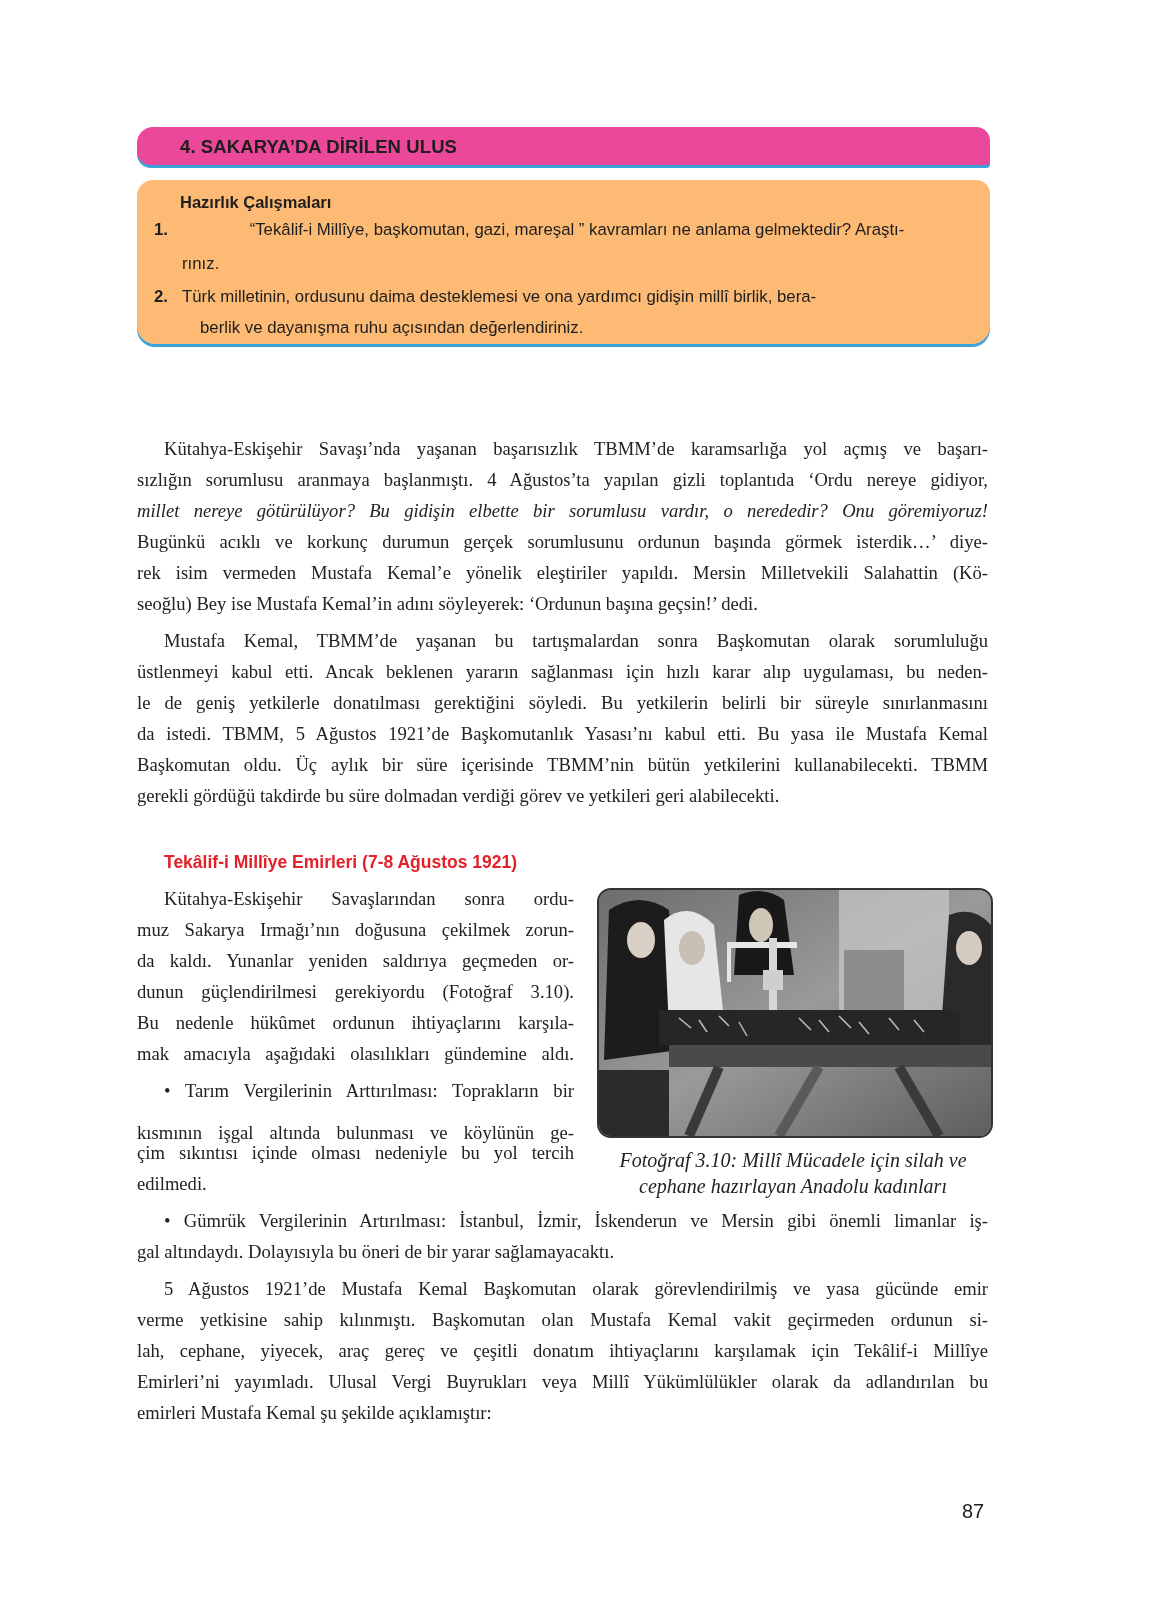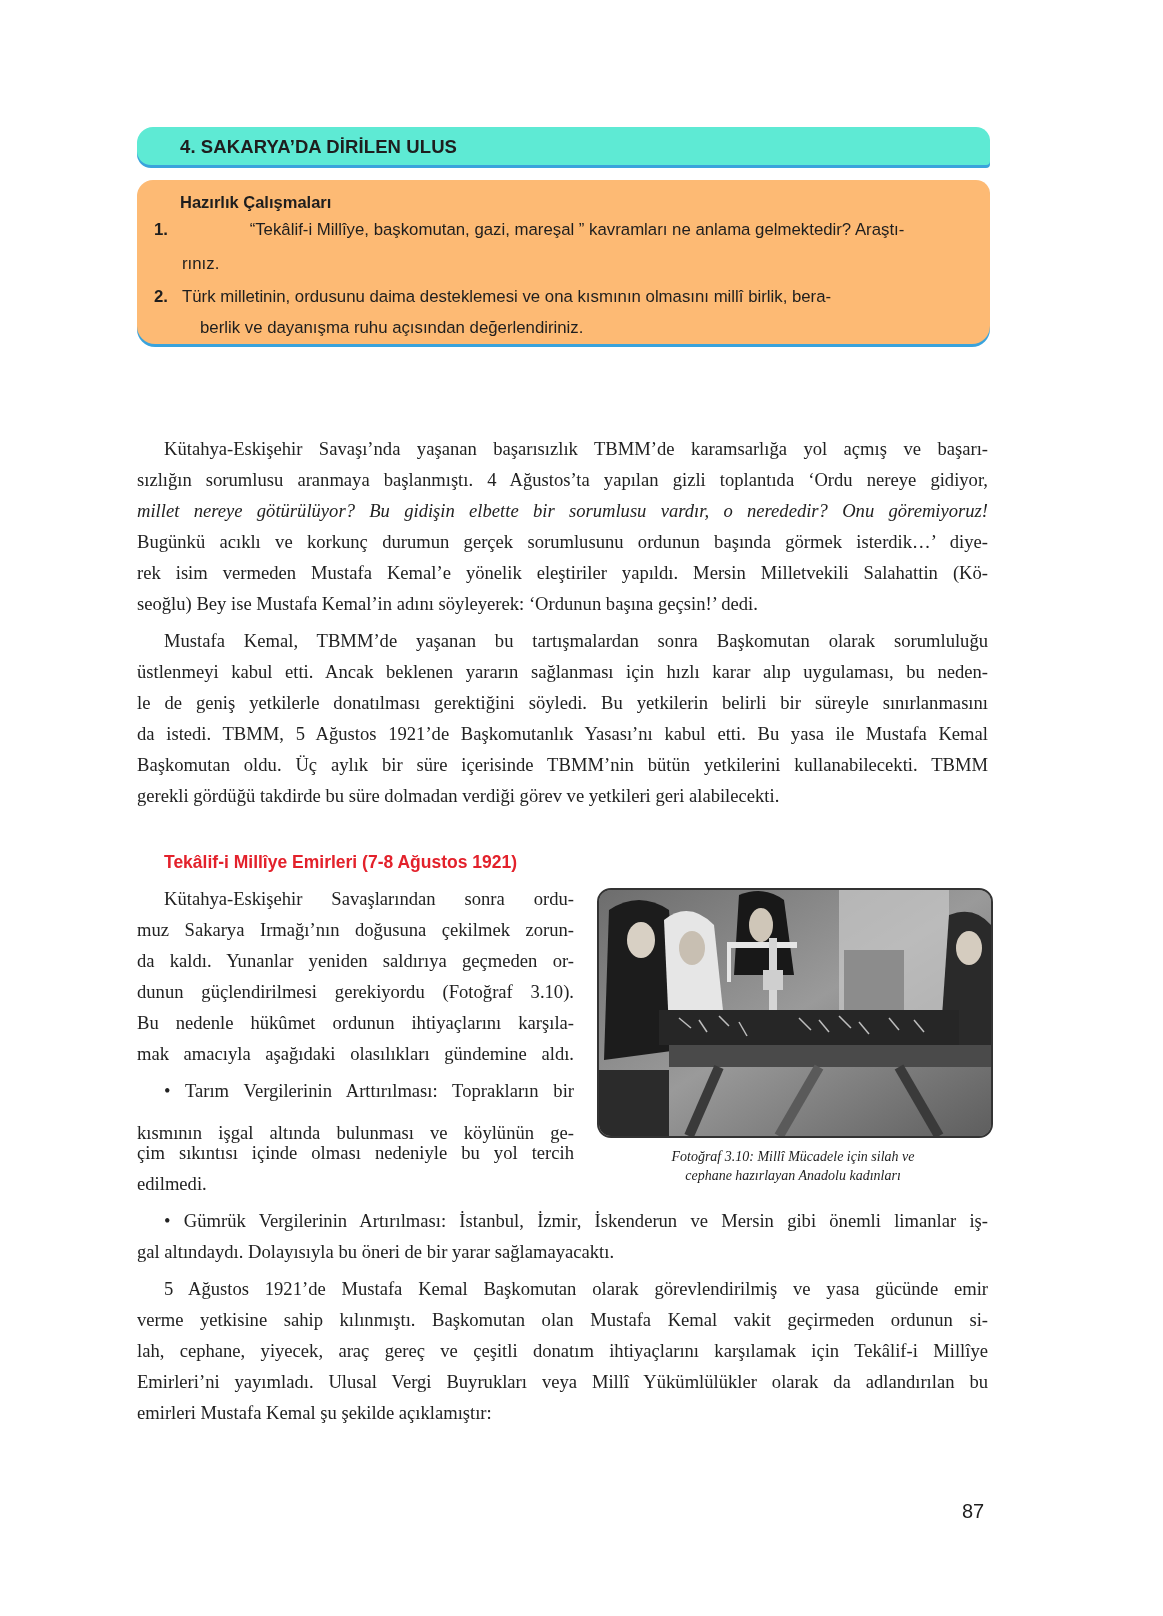--- a/index.html
+++ b/index.html
@@ -9,7 +9,7 @@
   
   .title-box {
     position: absolute; left: 137px; top: 127px; width: 853px; height: 38px;
-    background: #5eead4; border-radius: 16px 14px 4px 14px;
+    background: #ec4899; border-radius: 16px 14px 4px 14px;
     box-shadow: 0 3px 0 #3aa3dc;
   }
   .title-text {

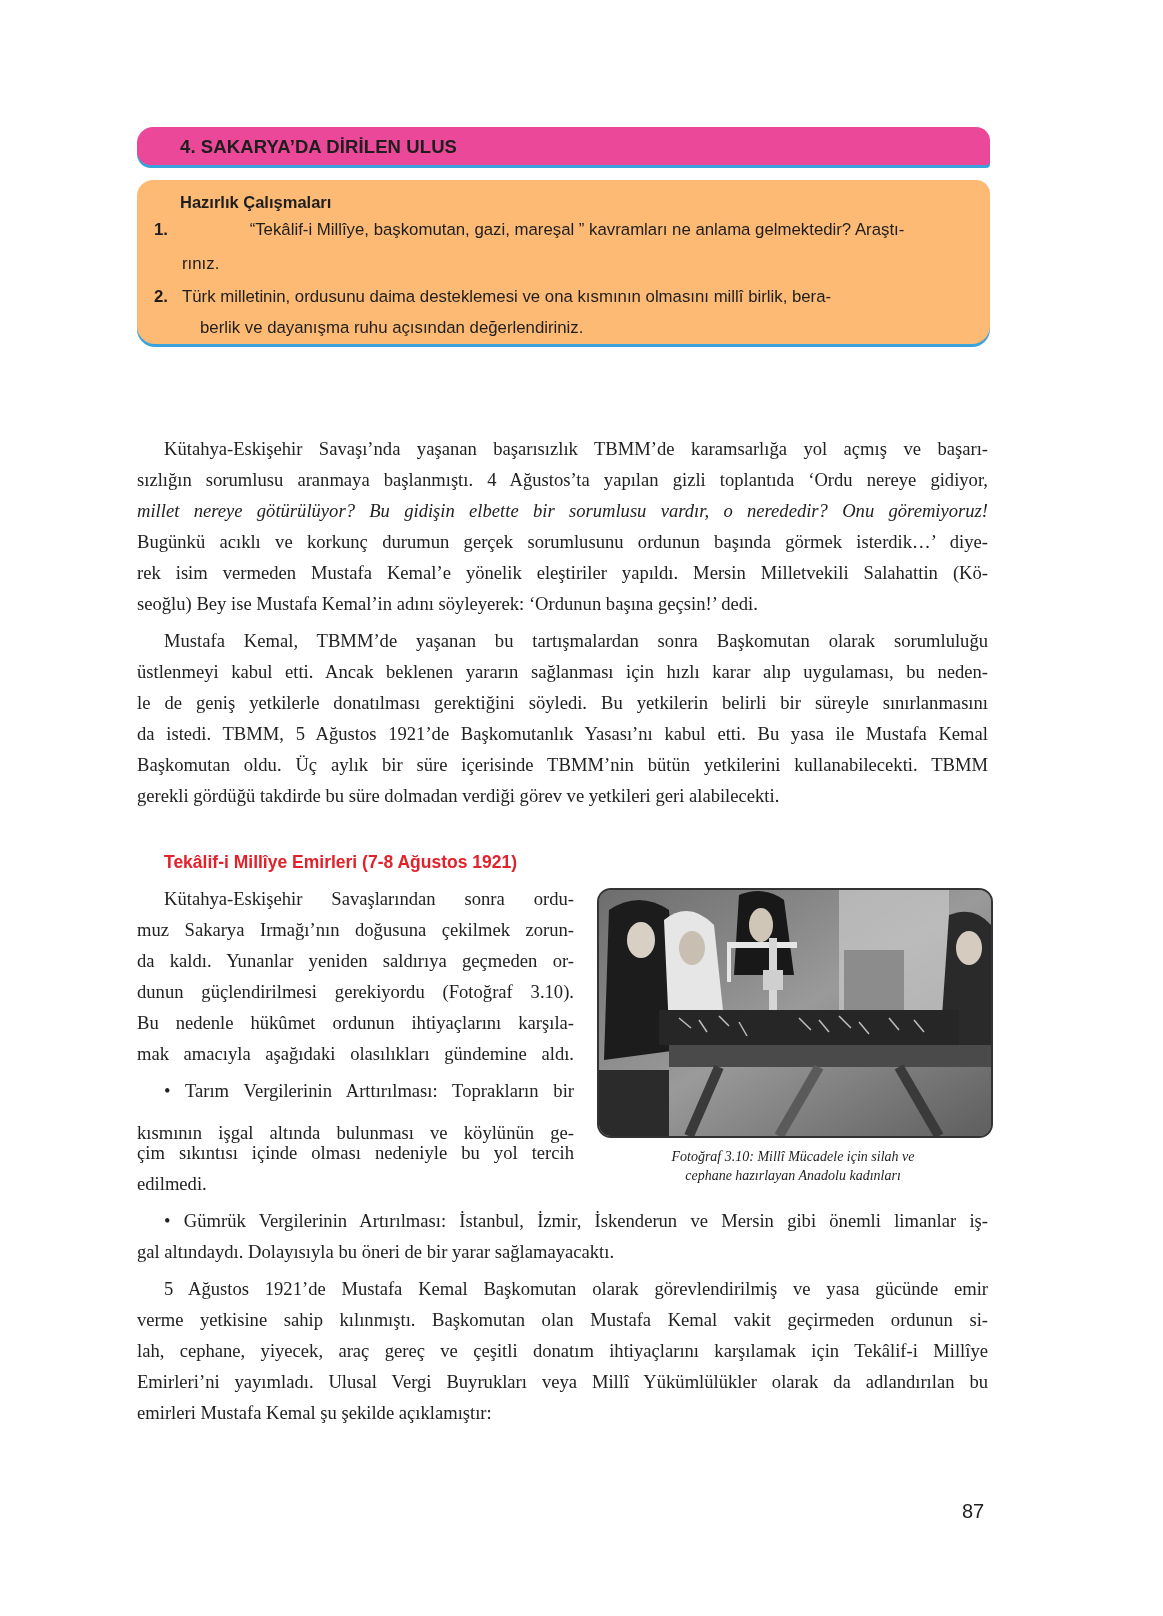--- a/index.html
+++ b/index.html
@@ -81,7 +81,7 @@
 
     <div class="prep-item" style="top:107px;">
       <span class="prep-num">2.</span>
-      <span class="prep-line" style="top:0;">Türk milletinin, ordusunu daima desteklemesi ve ona kısmının olmasını millî birlik, bera-</span>
+      <span class="prep-line" style="top:0;">Türk milletinin, ordusunu daima desteklemesi ve ona yardımcı gidişin millî birlik, bera-</span>
       <span class="prep-line" style="top:31px; left:63px;">berlik ve dayanışma ruhu açısından değerlendiriniz.</span>
     </div>
   </div>

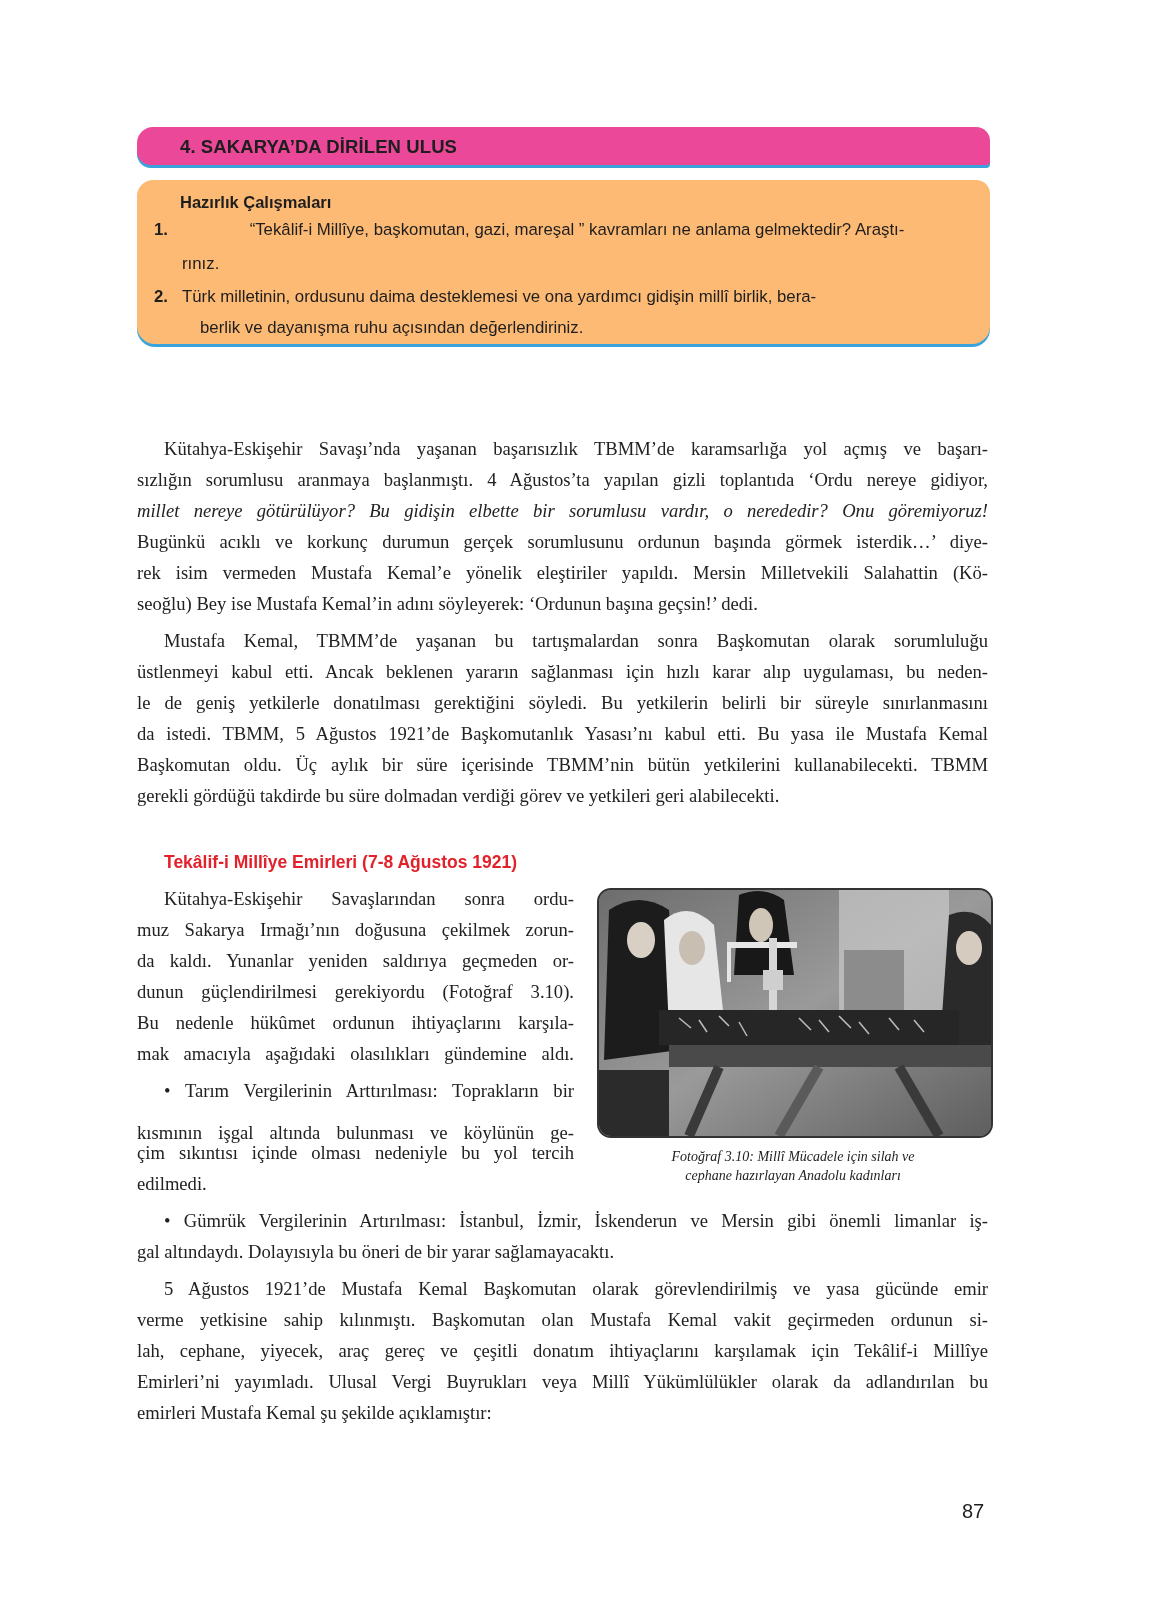--- a/index.html
+++ b/index.html
@@ -53,7 +53,7 @@
   }
   .caption {
     position: absolute; left: 597px; width: 392px; text-align: center;
-    font-family: "Liberation Serif", serif; font-style: italic; font-size: 14px; color: #222;
+    font-family: "Liberation Serif", serif; font-style: italic; font-size: 20px; color: #222;
   }
 
   .page-number {

